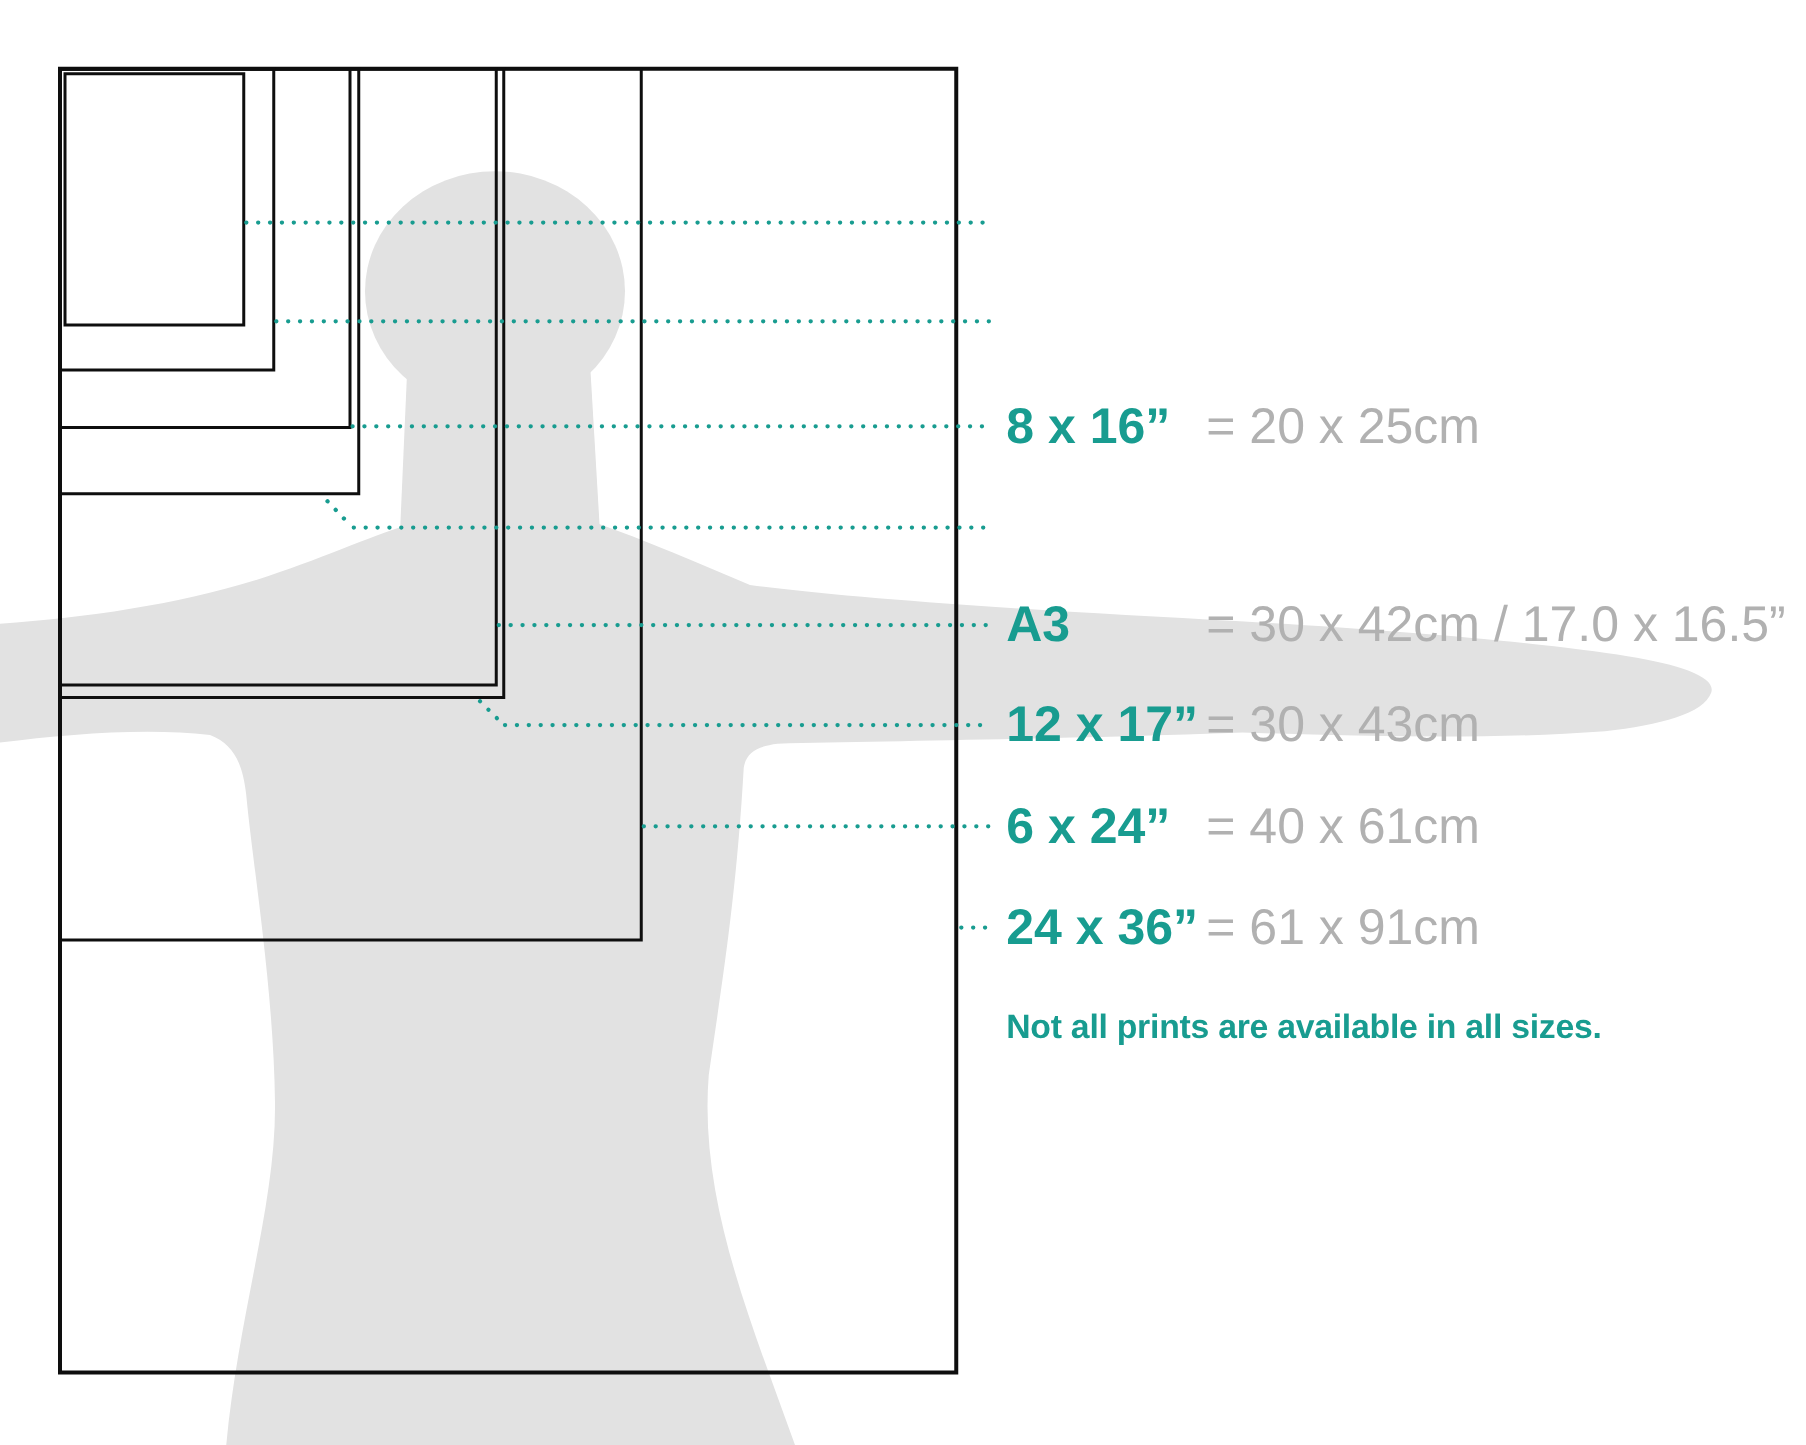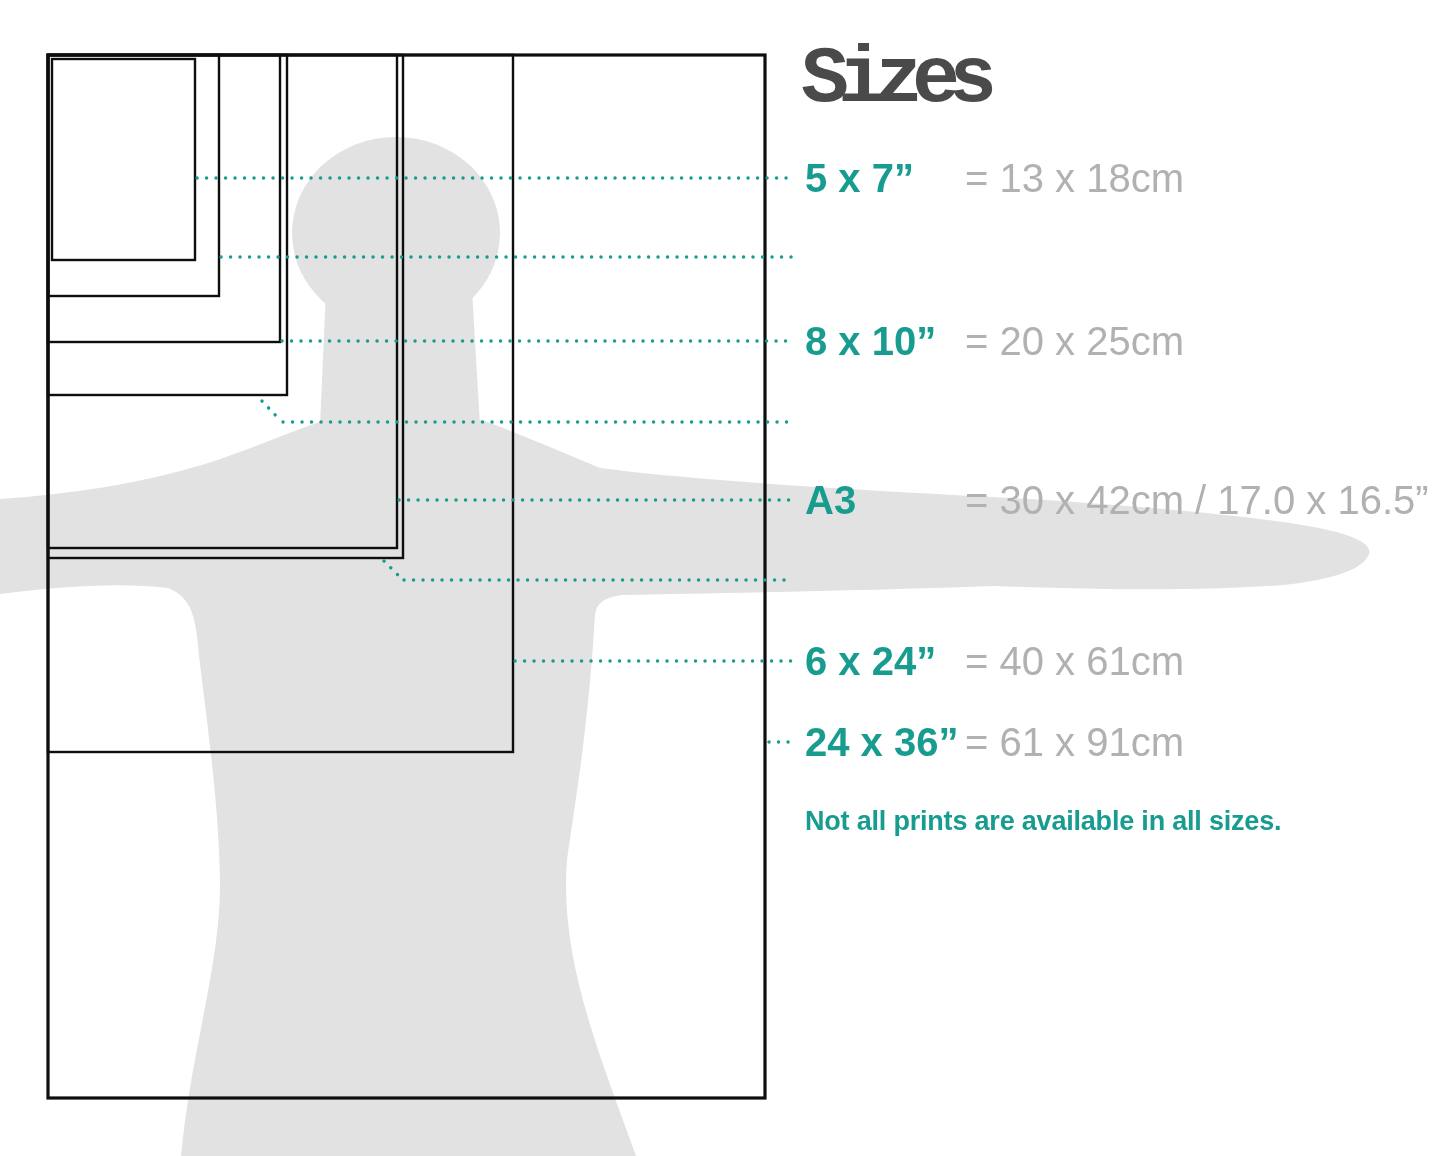--- a/index.html
+++ b/index.html
@@ -100,7 +100,6 @@
     </g>
   </svg>
 
-  <div class="page-title">Sizes</div>
 
   <div class="legend-row" style="top:154px">
     <span class="legend-label">5 x 7”</span><span class="legend-value">= 13 x 18cm</span>

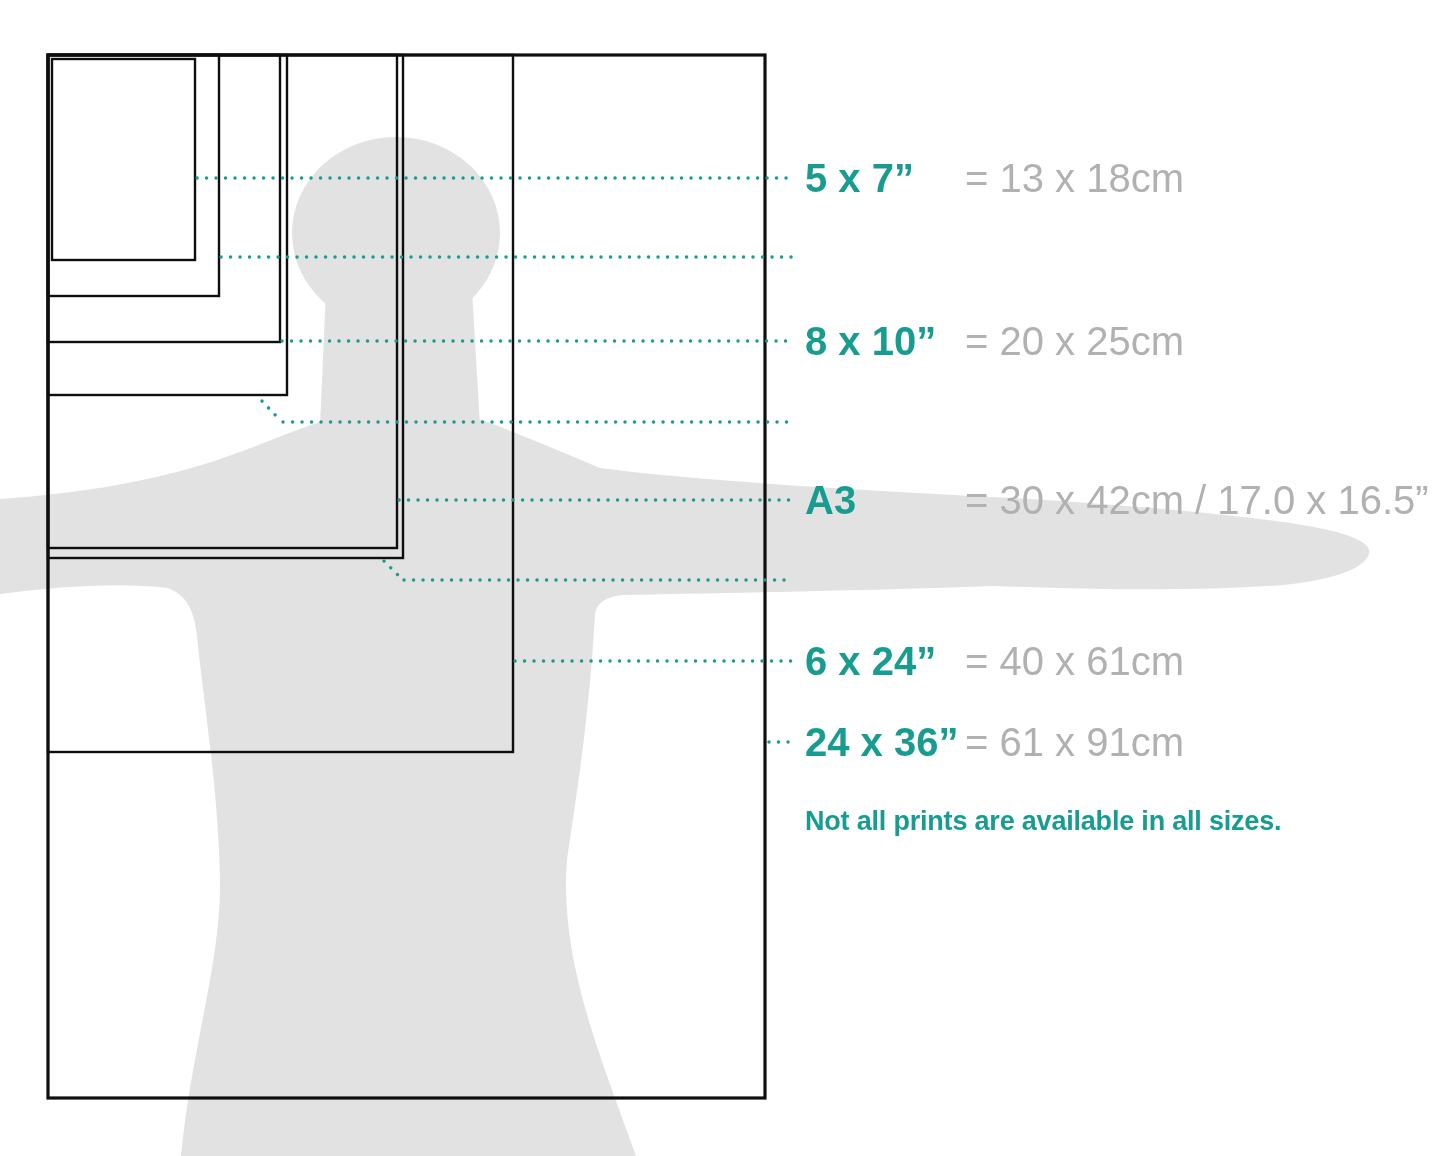--- a/index.html
+++ b/index.html
@@ -101,9 +101,6 @@
   </svg>
 
 
-  <div class="legend-row" style="top:154px">
-    <span class="legend-label">5 x 7”</span><span class="legend-value">= 13 x 18cm</span>
-  </div>
   <div class="legend-row" style="top:317px">
     <span class="legend-label">8 x 10”</span><span class="legend-value">= 20 x 25cm</span>
   </div>

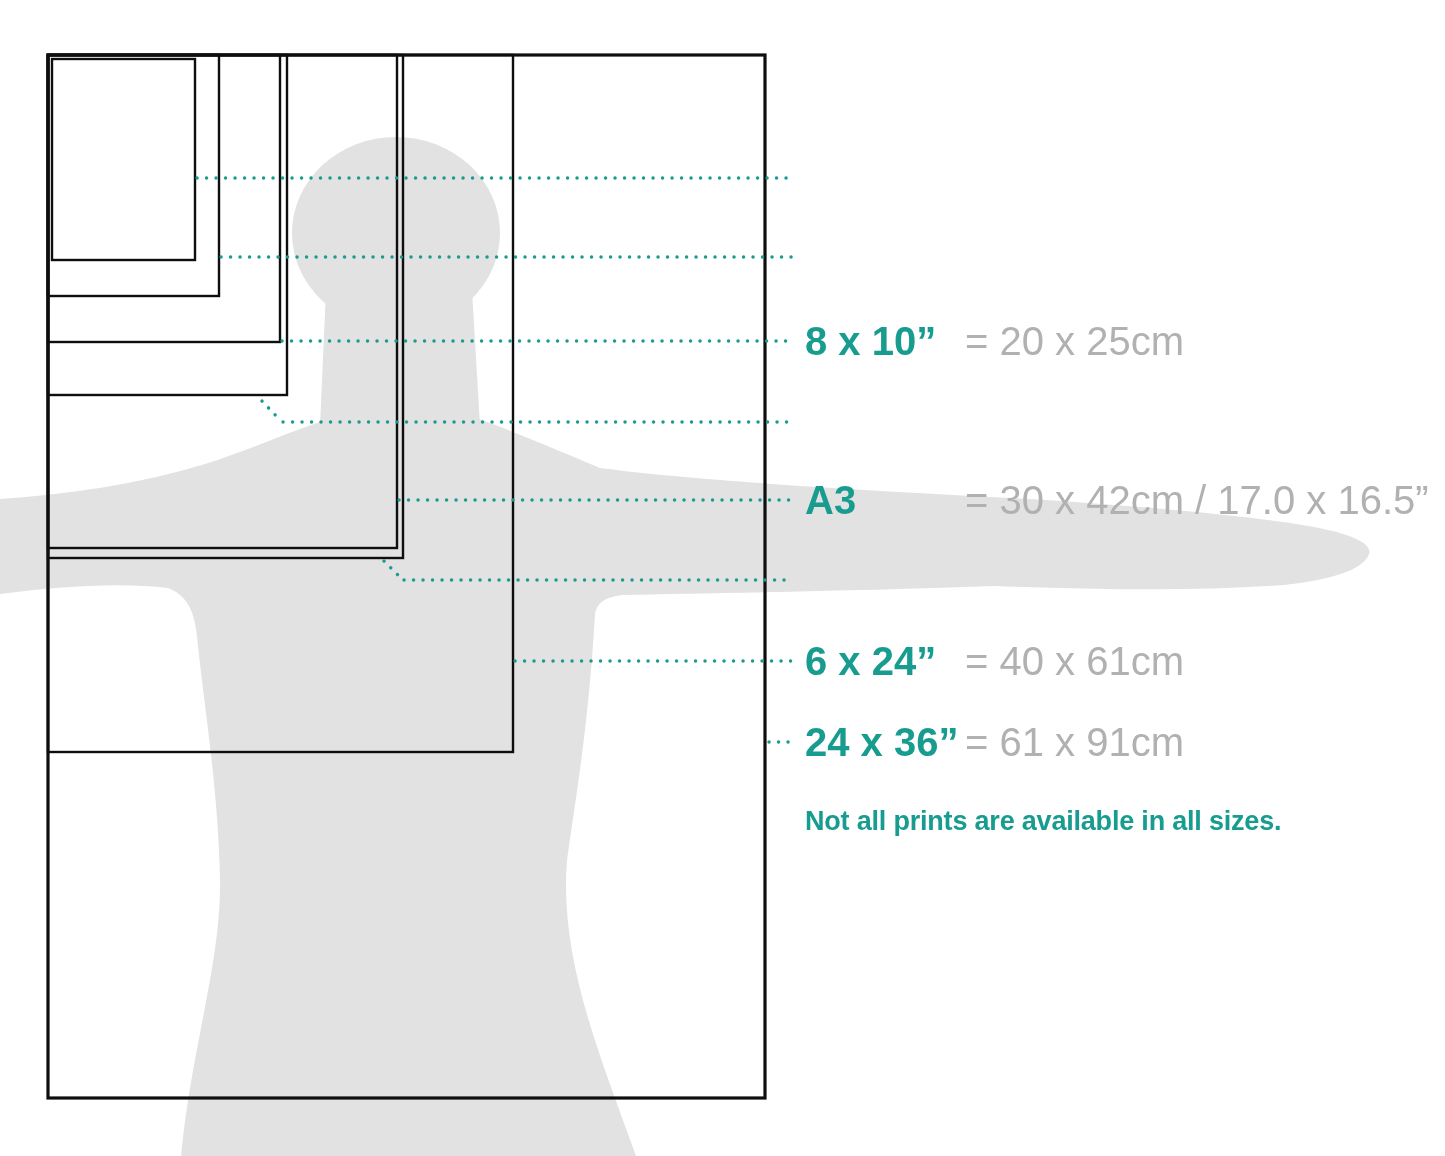--- a/index.html
+++ b/index.html
@@ -102,7 +102,7 @@
 
 
   <div class="legend-row" style="top:317px">
-    <span class="legend-label">8 x 10”</span><span class="legend-value">= 20 x 25cm</span>
+    <span class="legend-label">8 x 16”</span><span class="legend-value">= 20 x 25cm</span>
   </div>
   <div class="legend-row" style="top:476px">
     <span class="legend-label">A3</span><span class="legend-value">= 30 x 42cm / 17.0 x 16.5”</span>

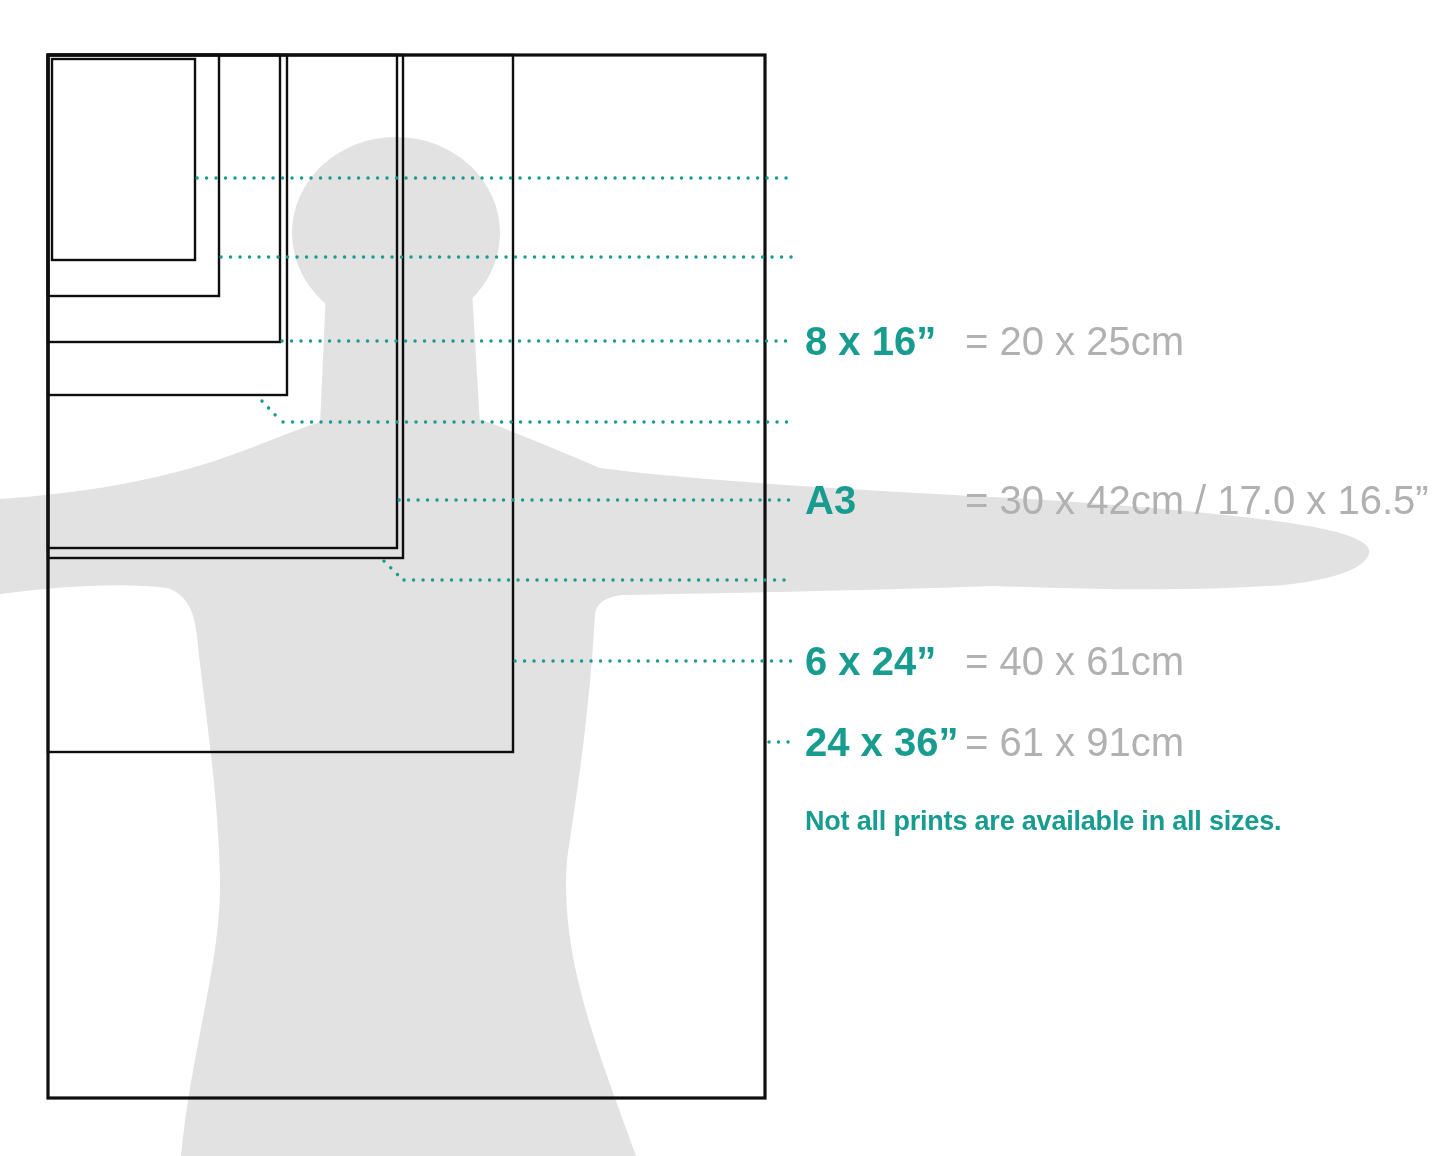--- a/index.html
+++ b/index.html
@@ -107,6 +107,9 @@
   <div class="legend-row" style="top:476px">
     <span class="legend-label">A3</span><span class="legend-value">= 30 x 42cm / 17.0 x 16.5”</span>
   </div>
+  <div class="legend-row" style="top:556px">
+    <span class="legend-label">12 x 17”</span><span class="legend-value">= 30 x 43cm</span>
+  </div>
   <div class="legend-row" style="top:637px">
     <span class="legend-label">6 x 24”</span><span class="legend-value">= 40 x 61cm</span>
   </div>

